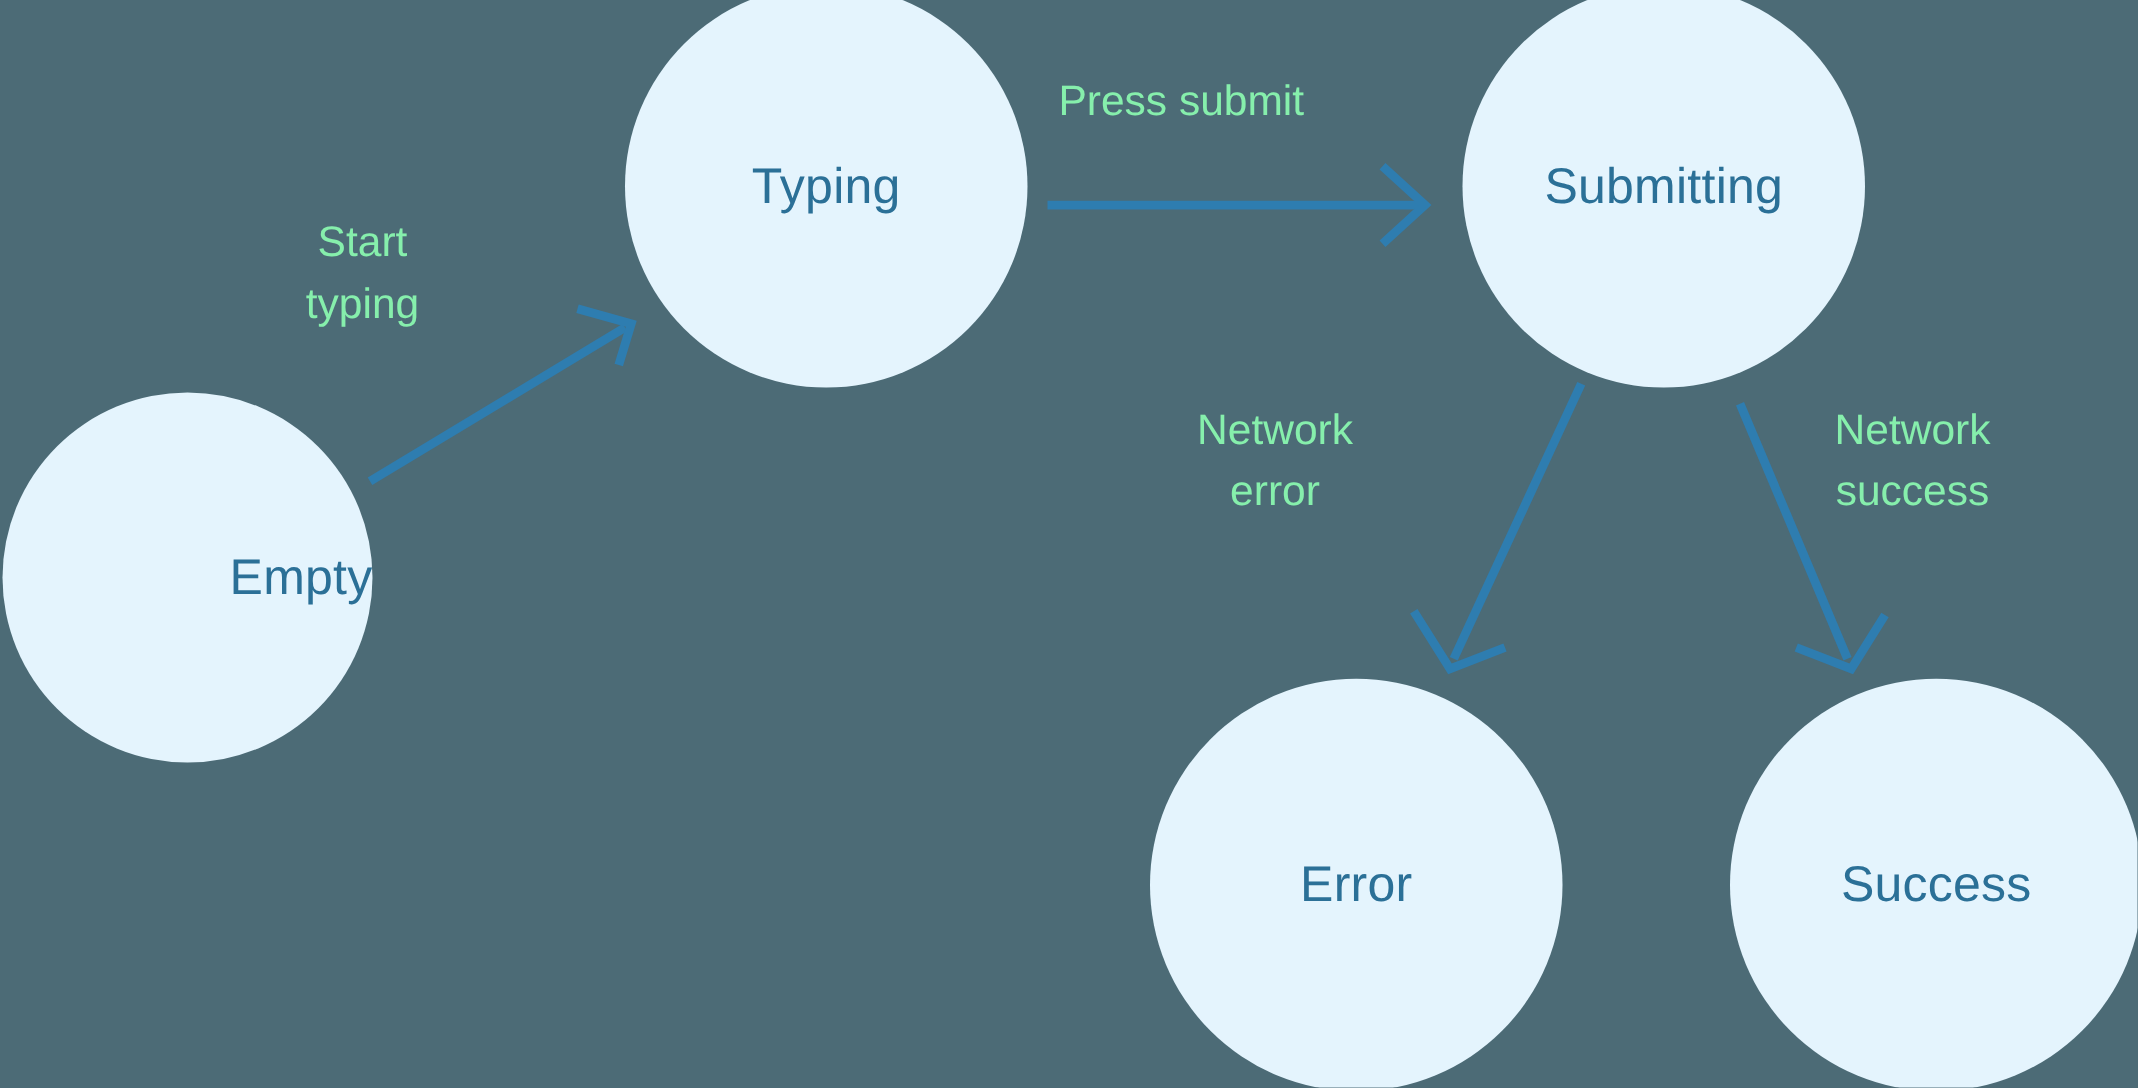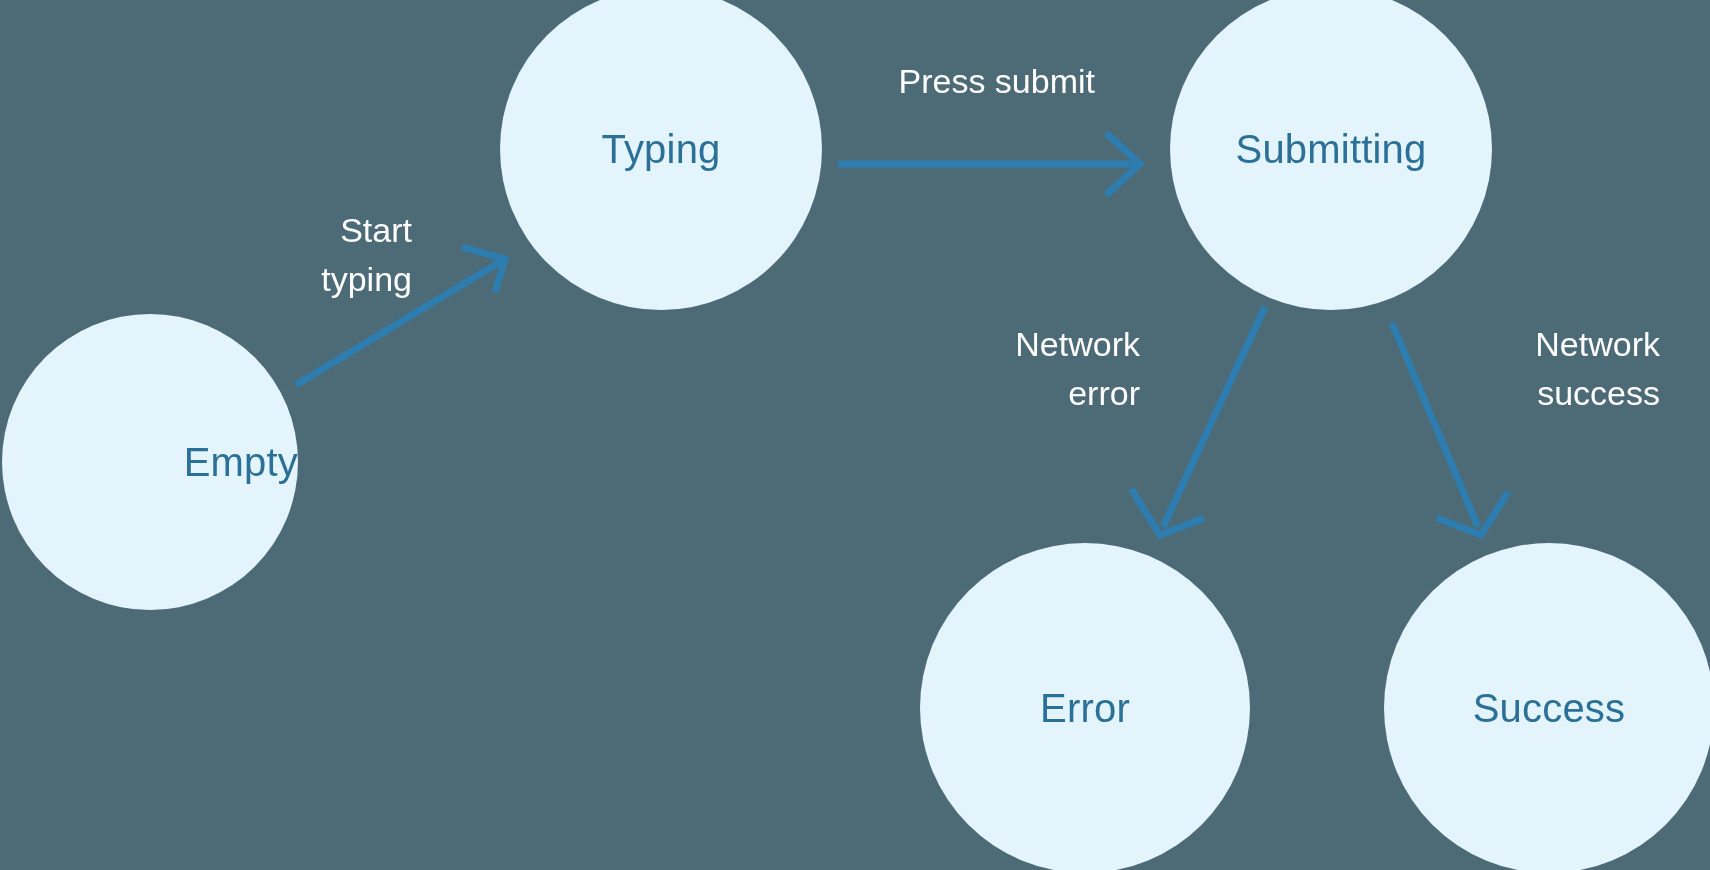--- a/index.html
+++ b/index.html
@@ -44,11 +44,11 @@
   }
   .edge-label {
     position: absolute;
-    color: #ffffff;
+    color: #86efac;
     font-size: 34px;
     font-weight: 400;
     line-height: 1.45;
-    text-align: right;
+    text-align: center;
     white-space: pre-line;
     pointer-events: none;
   }

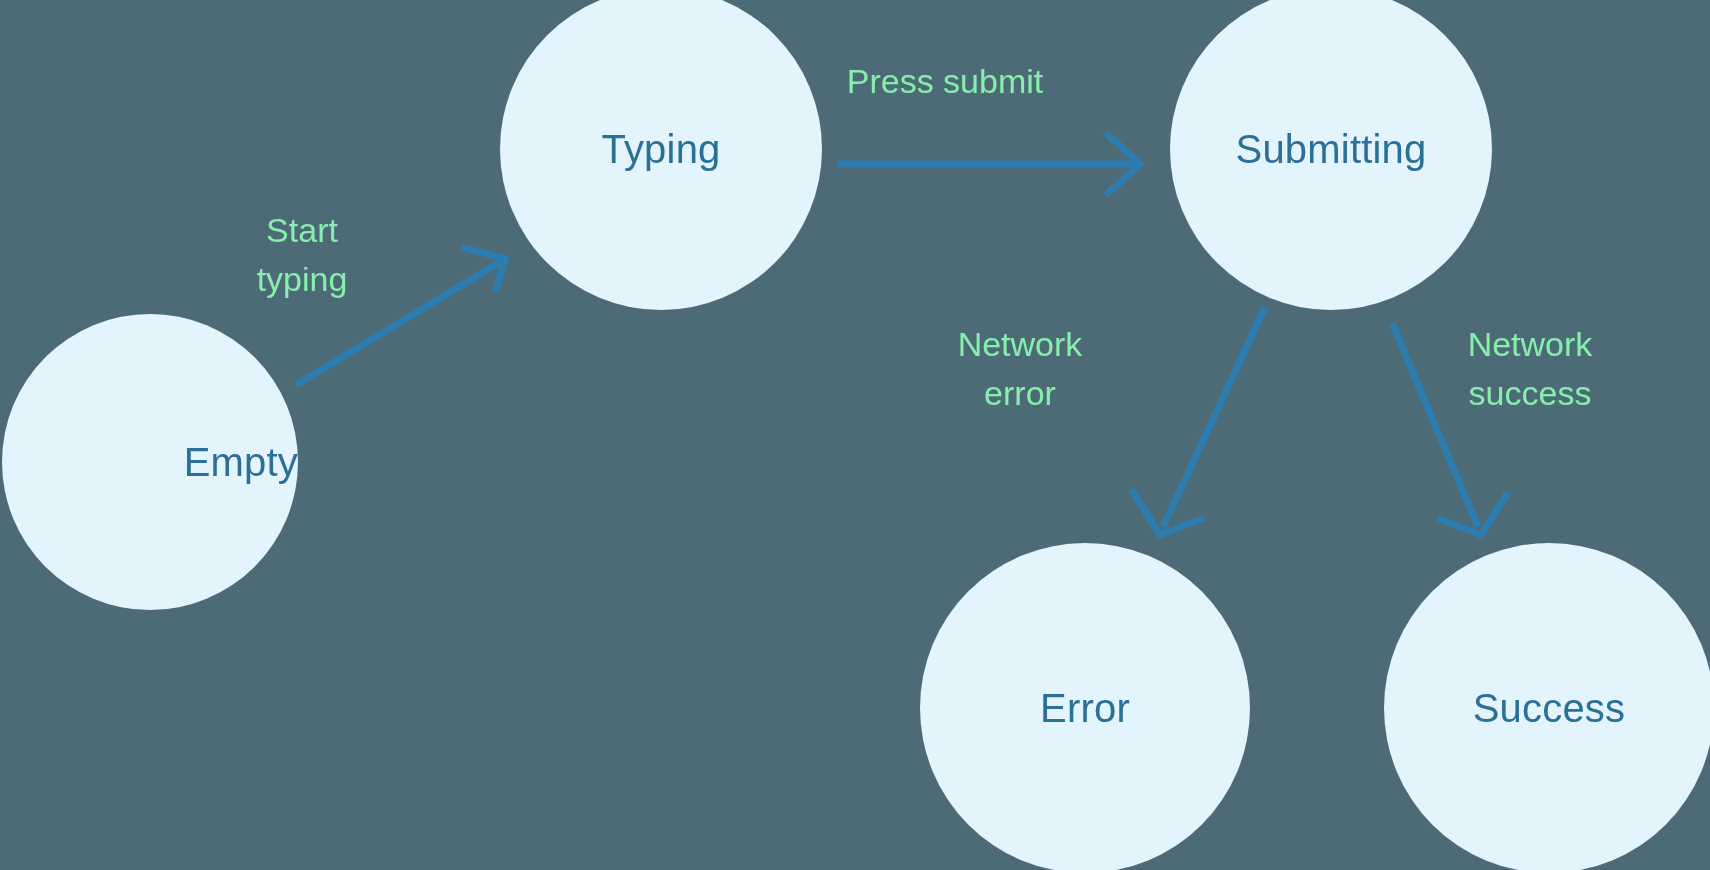--- a/index.html
+++ b/index.html
@@ -60,7 +60,7 @@
   #node-success    { left: 1384px; top: 543px; width: 330px; height: 330px; }
 
   
-  #label-start-typing   { left: 192px;  top: 170px; width: 220px; margin-top: 36px; }
+  #label-start-typing   { left: 180px;  top: 170px; width: 220px; }
   #label-press-submit   { left: 795px;  top: 57px;  width: 300px; }
   #label-network-error  { left: 900px;  top: 320px; width: 240px; }
   #label-network-success{ left: 1400px; top: 320px; width: 260px; }

